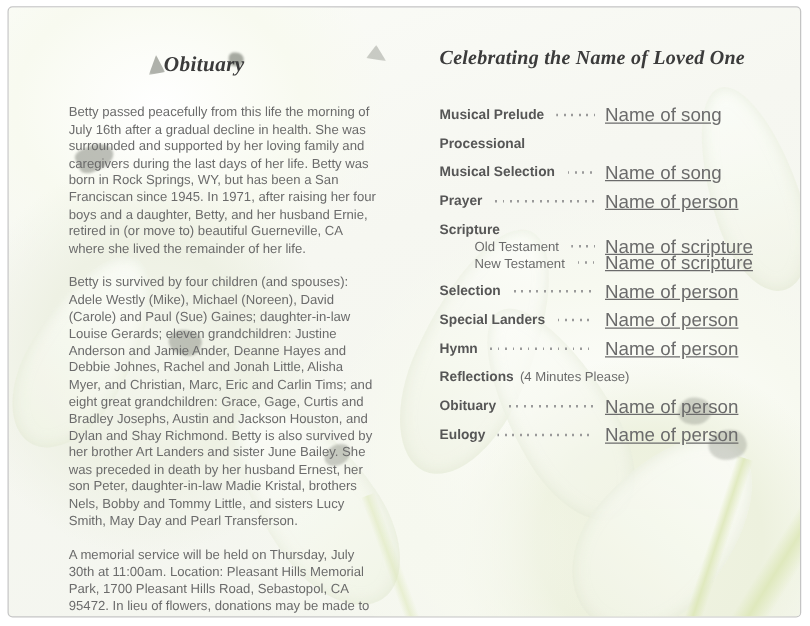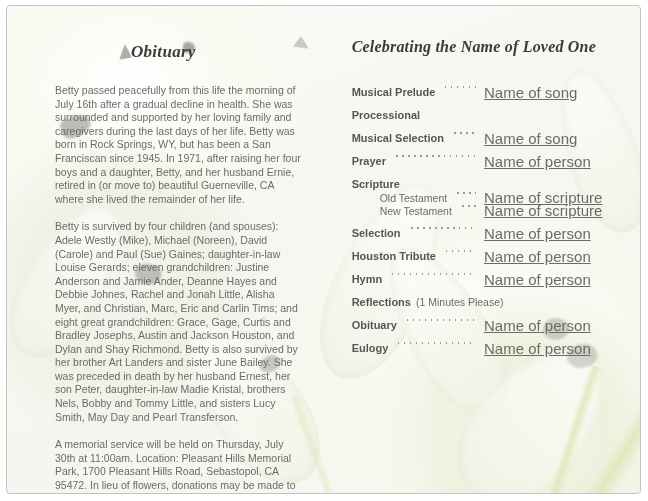--- a/index.html
+++ b/index.html
@@ -71,7 +71,7 @@
     font-size:16px;color:#3b3b3b;margin:2px 0 30px 0;
     letter-spacing:.2px;white-space:nowrap;
   }
-  .srow{display:flex;align-items:flex-start;margin-top:10px;line-height:13px;}
+  .srow{display:flex;align-items:center;margin-top:10px;line-height:13px;}
   .srow.first{margin-top:0;}
   .srow .lbl{font-weight:bold;font-size:11px;color:#565656;white-space:nowrap;}
   .srow .sfx{font-size:10.5px;color:#6b6b6b;margin-left:5px;white-space:nowrap;}

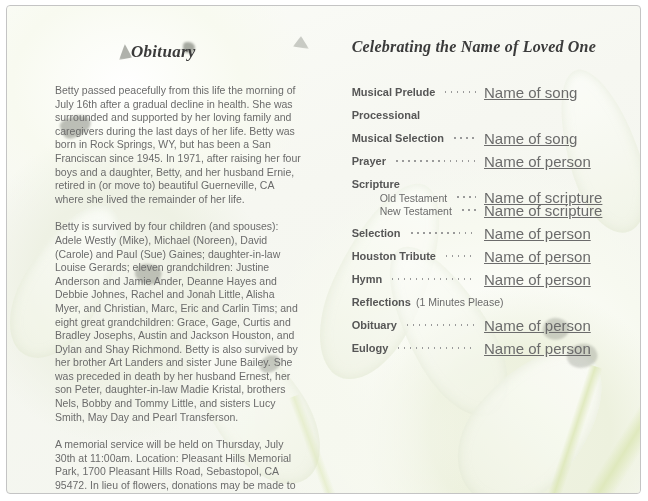--- a/index.html
+++ b/index.html
@@ -165,7 +165,7 @@
             <span class="val">Name of person</span>
           </div>
           <div class="srow">
-            <span class="lbl">Houston Tribute</span>
+            <span class="lbl">Special Landers</span>
             <span class="leader"></span>
             <span class="val">Name of person</span>
           </div>

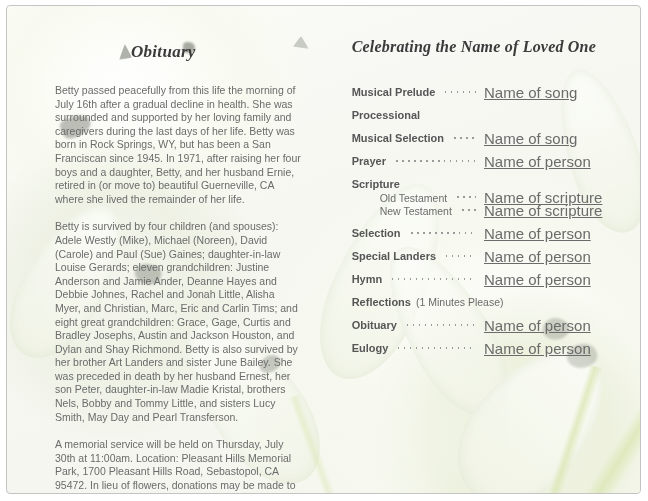--- a/index.html
+++ b/index.html
@@ -176,7 +176,7 @@
           </div>
           <div class="srow">
             <span class="lbl">Reflections</span>
-            <span class="sfx">(1 Minutes Please)</span>
+            <span class="sfx">(4 Minutes Please)</span>
           </div>
           <div class="srow">
             <span class="lbl">Obituary</span>

